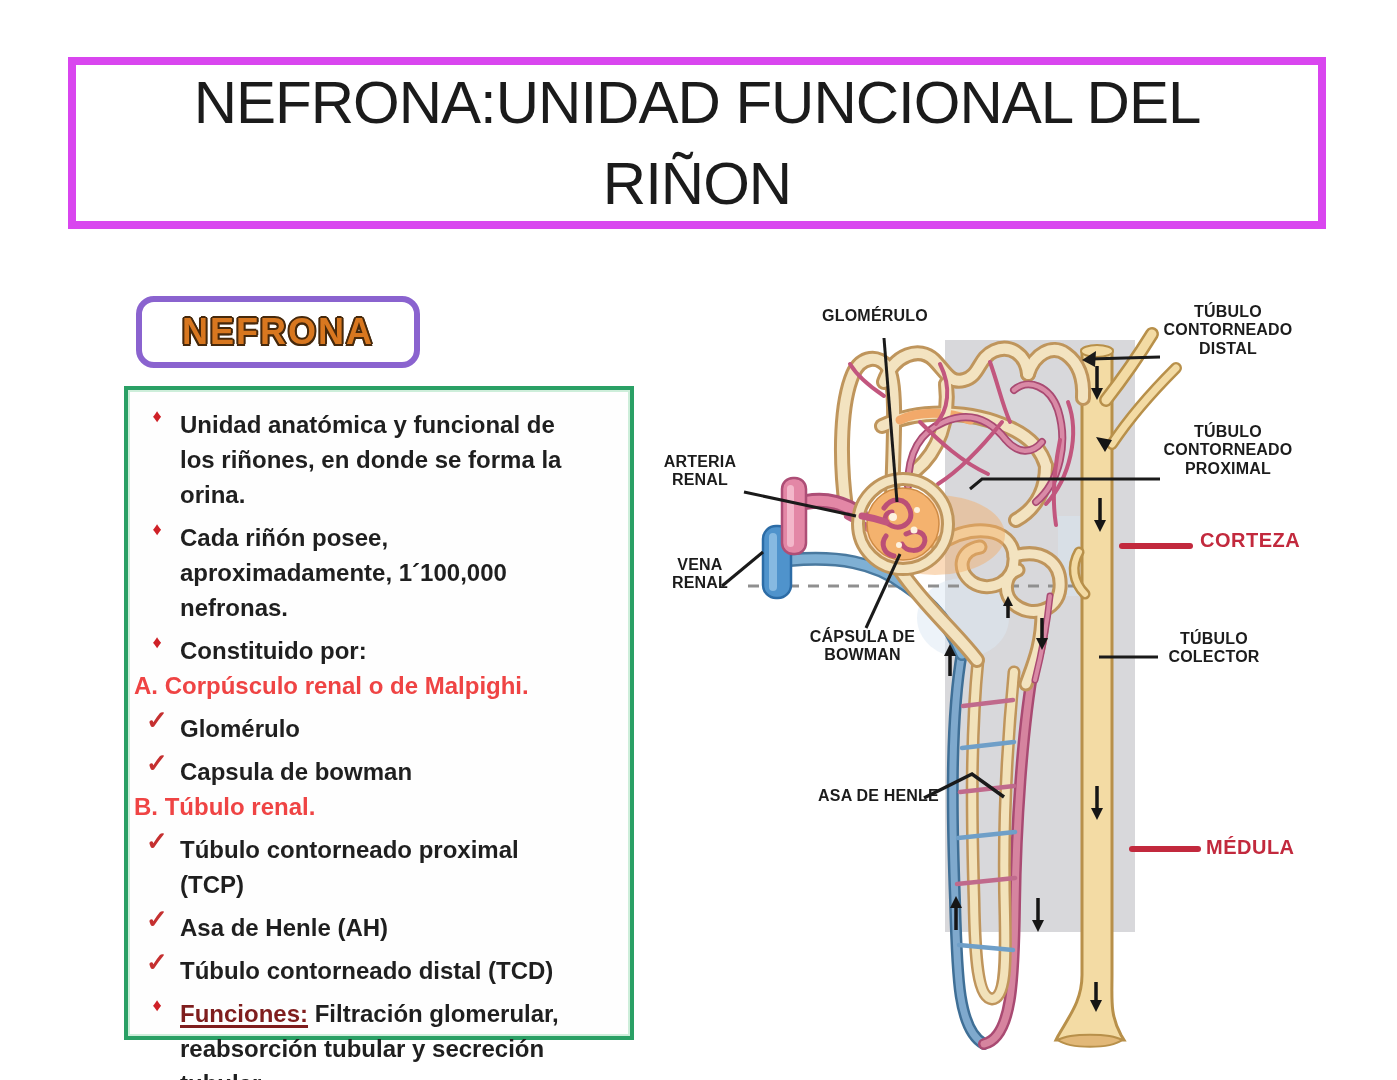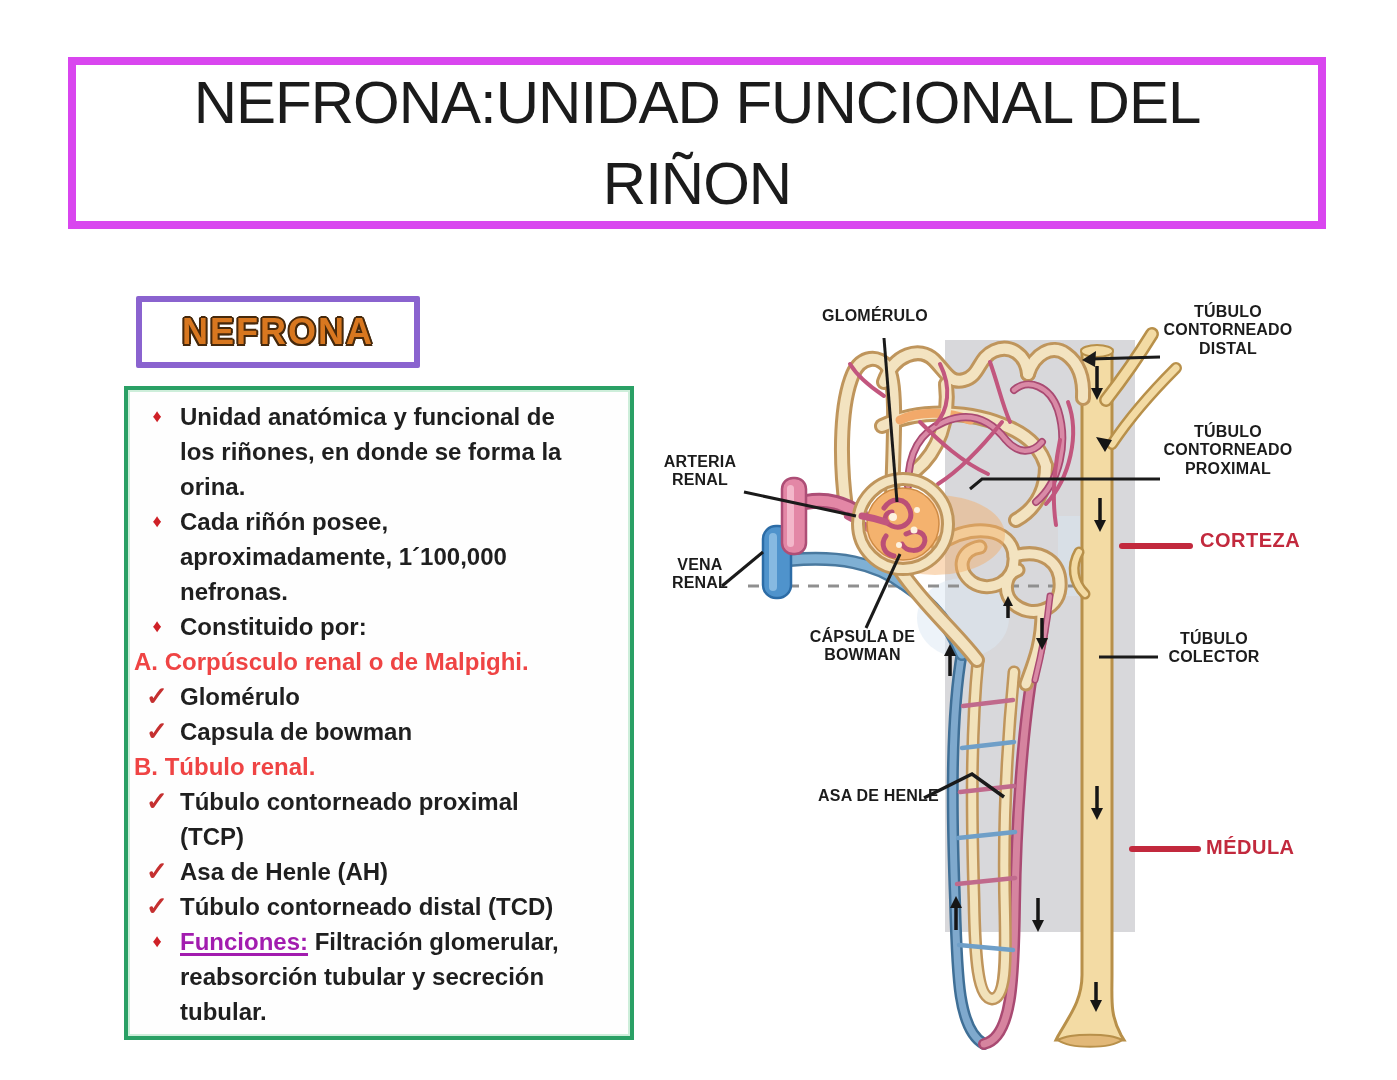--- a/index.html
+++ b/index.html
@@ -15,7 +15,7 @@
 
   
   .nefrona-box{position:absolute;left:136px;top:296px;width:284px;height:72px;border:6px solid #8a63cf;
-               border-radius:2px;box-sizing:border-box;display:flex;align-items:center;justify-content:center;background:#fff;}
+               border-radius:18px;box-sizing:border-box;display:flex;align-items:center;justify-content:center;background:#fff;}
   .nefrona-text{font-weight:bold;font-size:36px;letter-spacing:2px;color:#d8771f;
       text-shadow:-2px 0 #46290c,2px 0 #46290c,0 -2px #46290c,0 2px #46290c,
                   -1.5px -1.5px #46290c,1.5px -1.5px #46290c,-1.5px 1.5px #46290c,1.5px 1.5px #46290c;}

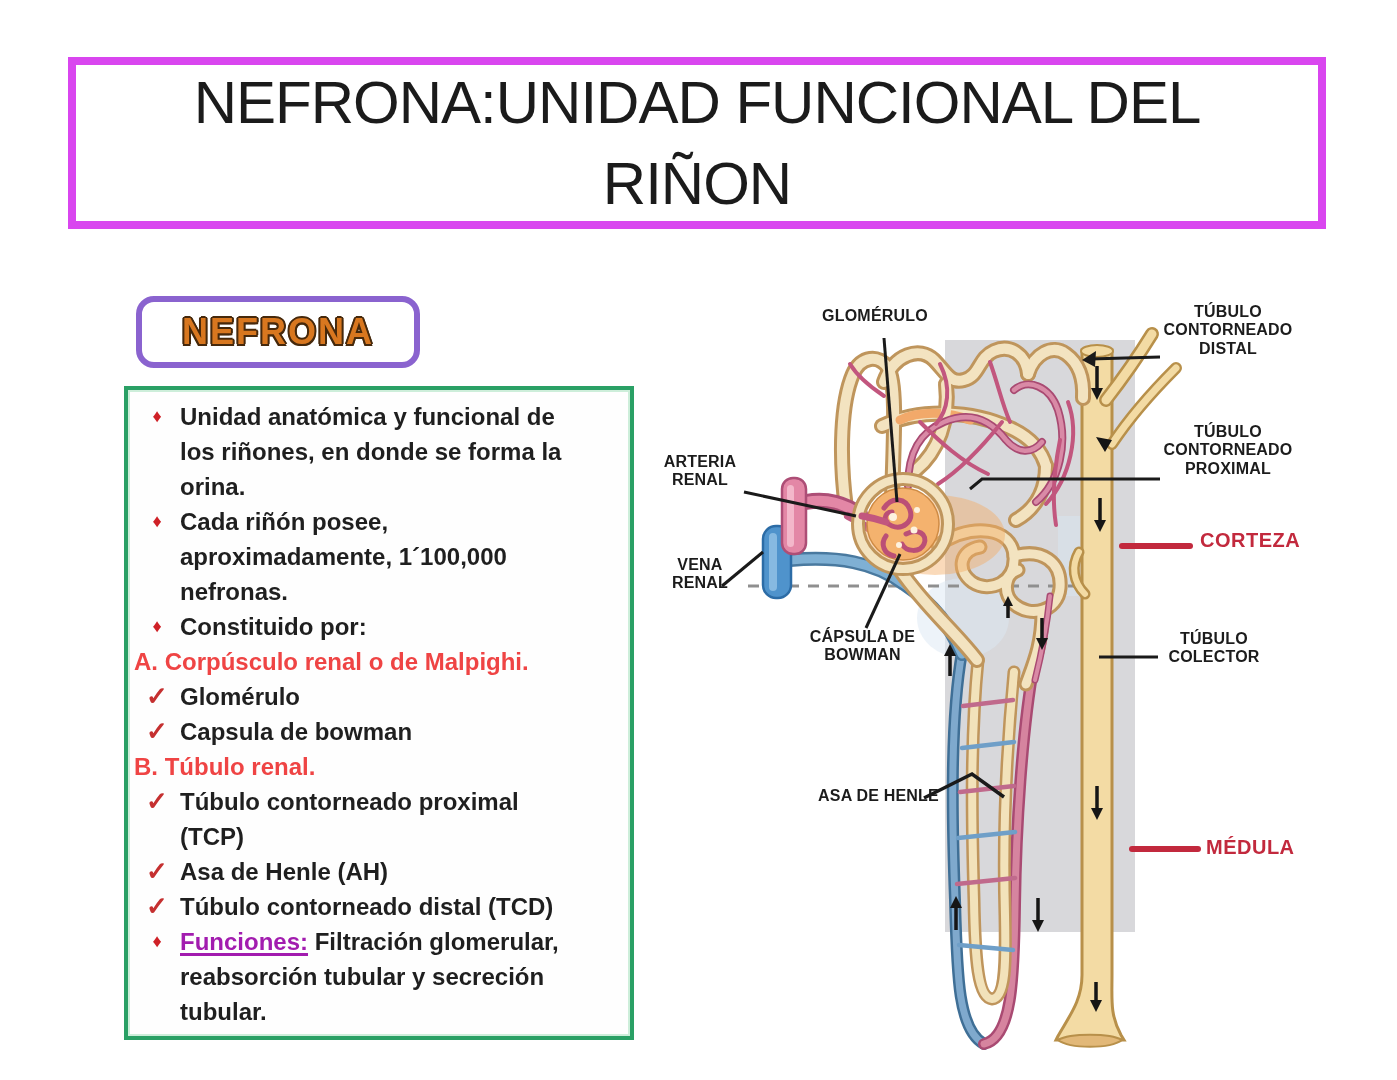--- a/index.html
+++ b/index.html
@@ -28,7 +28,7 @@
   .marker{flex:none;width:46px;text-align:center;line-height:35px;}
   .marker.diamond{color:#cf2127;font-size:18px;}
   .marker.check{color:#c53030;font-size:26px;}
-  .li-text{white-space:pre-line;}
+  .li-text{white-space:pre-line;margin-top:8px;}
   .row.flush{display:block;color:#ef4444;}
   .lead-red{color:#a21caf;text-decoration:underline;text-decoration-thickness:2.5px;text-underline-offset:3px;}
 

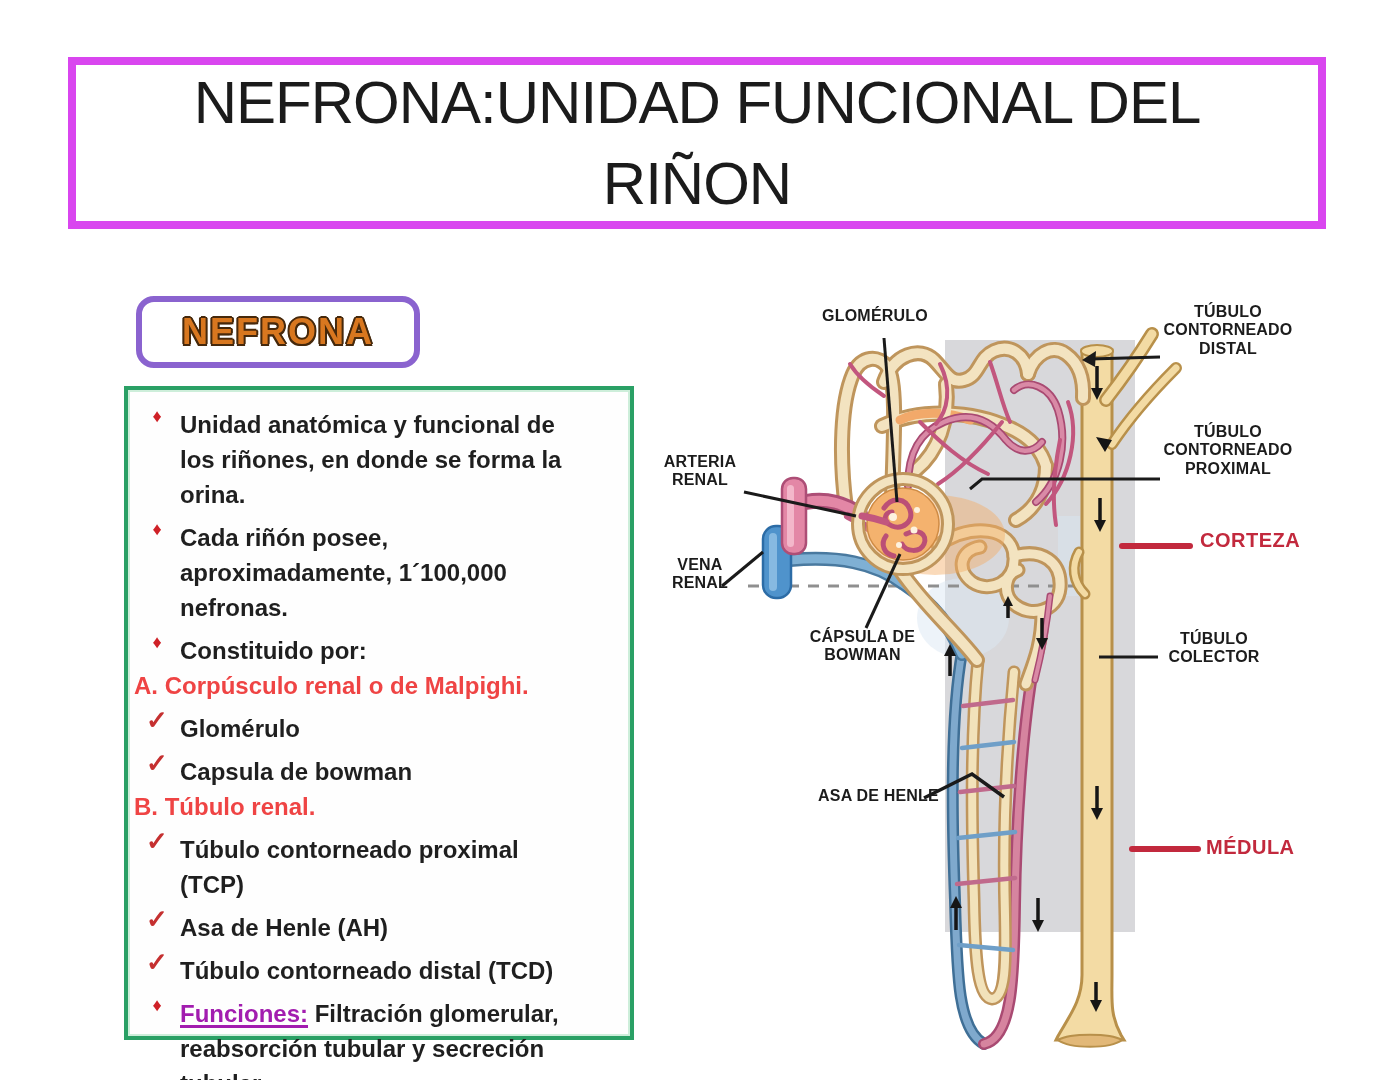--- a/index.html
+++ b/index.html
@@ -30,7 +30,7 @@
   .marker.check{color:#c53030;font-size:26px;}
   .li-text{white-space:pre-line;margin-top:8px;}
   .row.flush{display:block;color:#ef4444;}
-  .lead-red{color:#a21caf;text-decoration:underline;text-decoration-thickness:2.5px;text-underline-offset:3px;}
+  .lead-red{color:#7f1d1d;text-decoration:underline;text-decoration-thickness:2.5px;text-underline-offset:3px;}
 
   
   .dlabel{position:absolute;font-weight:bold;font-size:16px;line-height:1.15;color:#1c1c1c;

